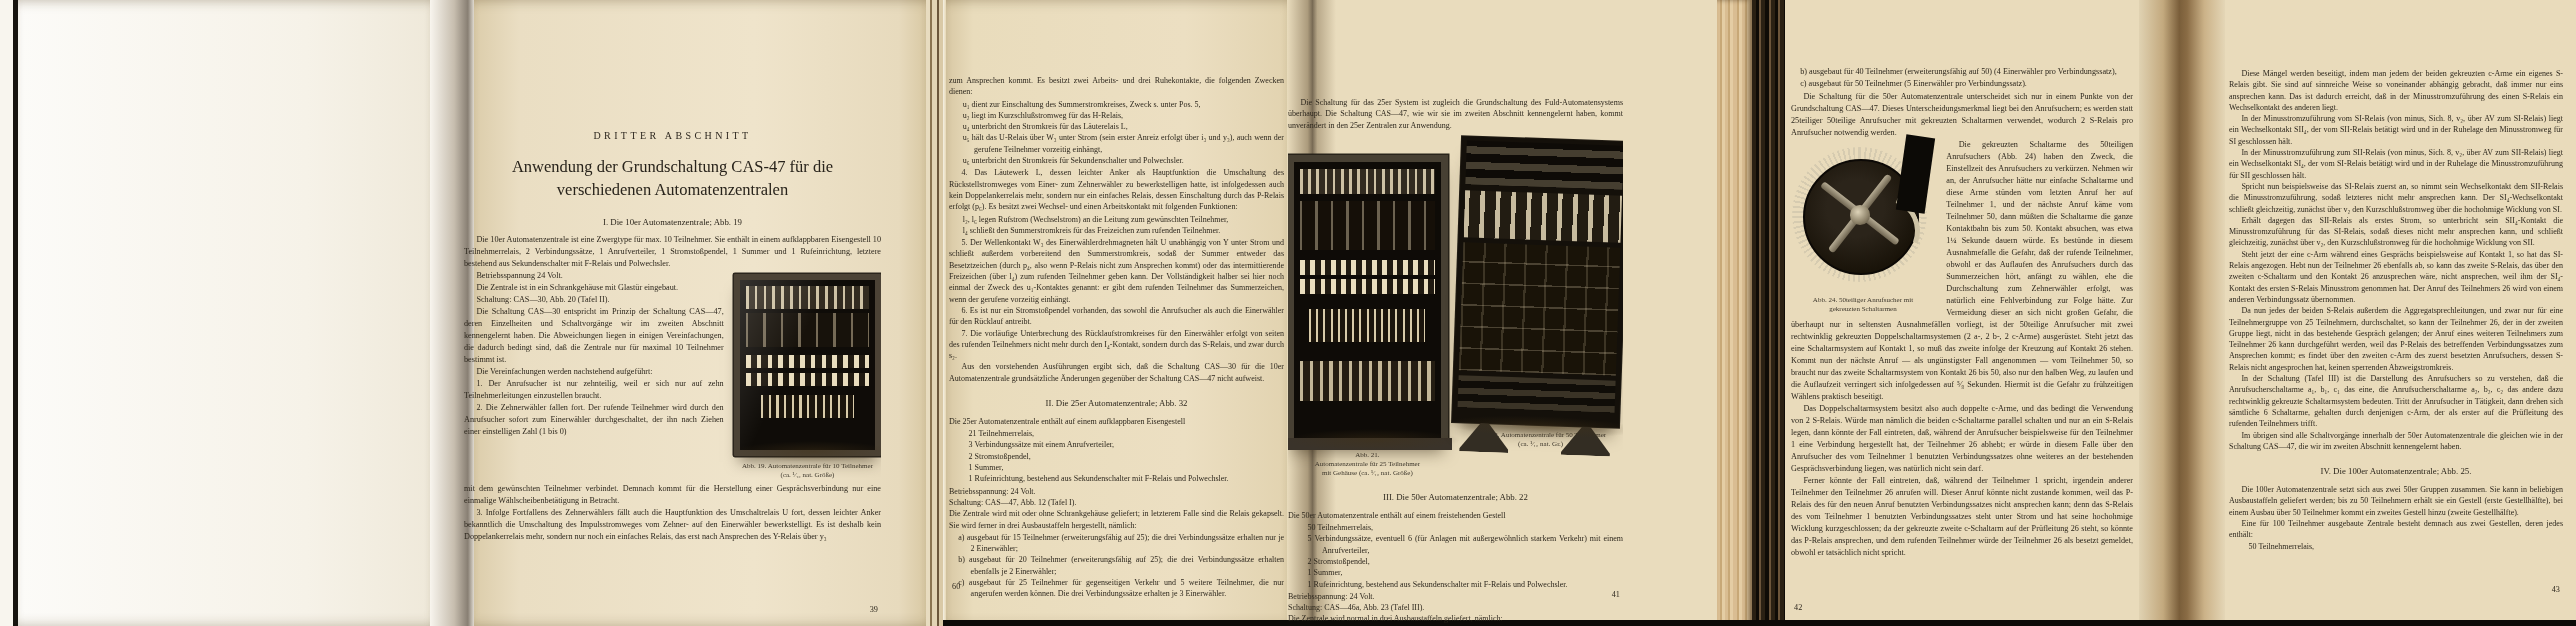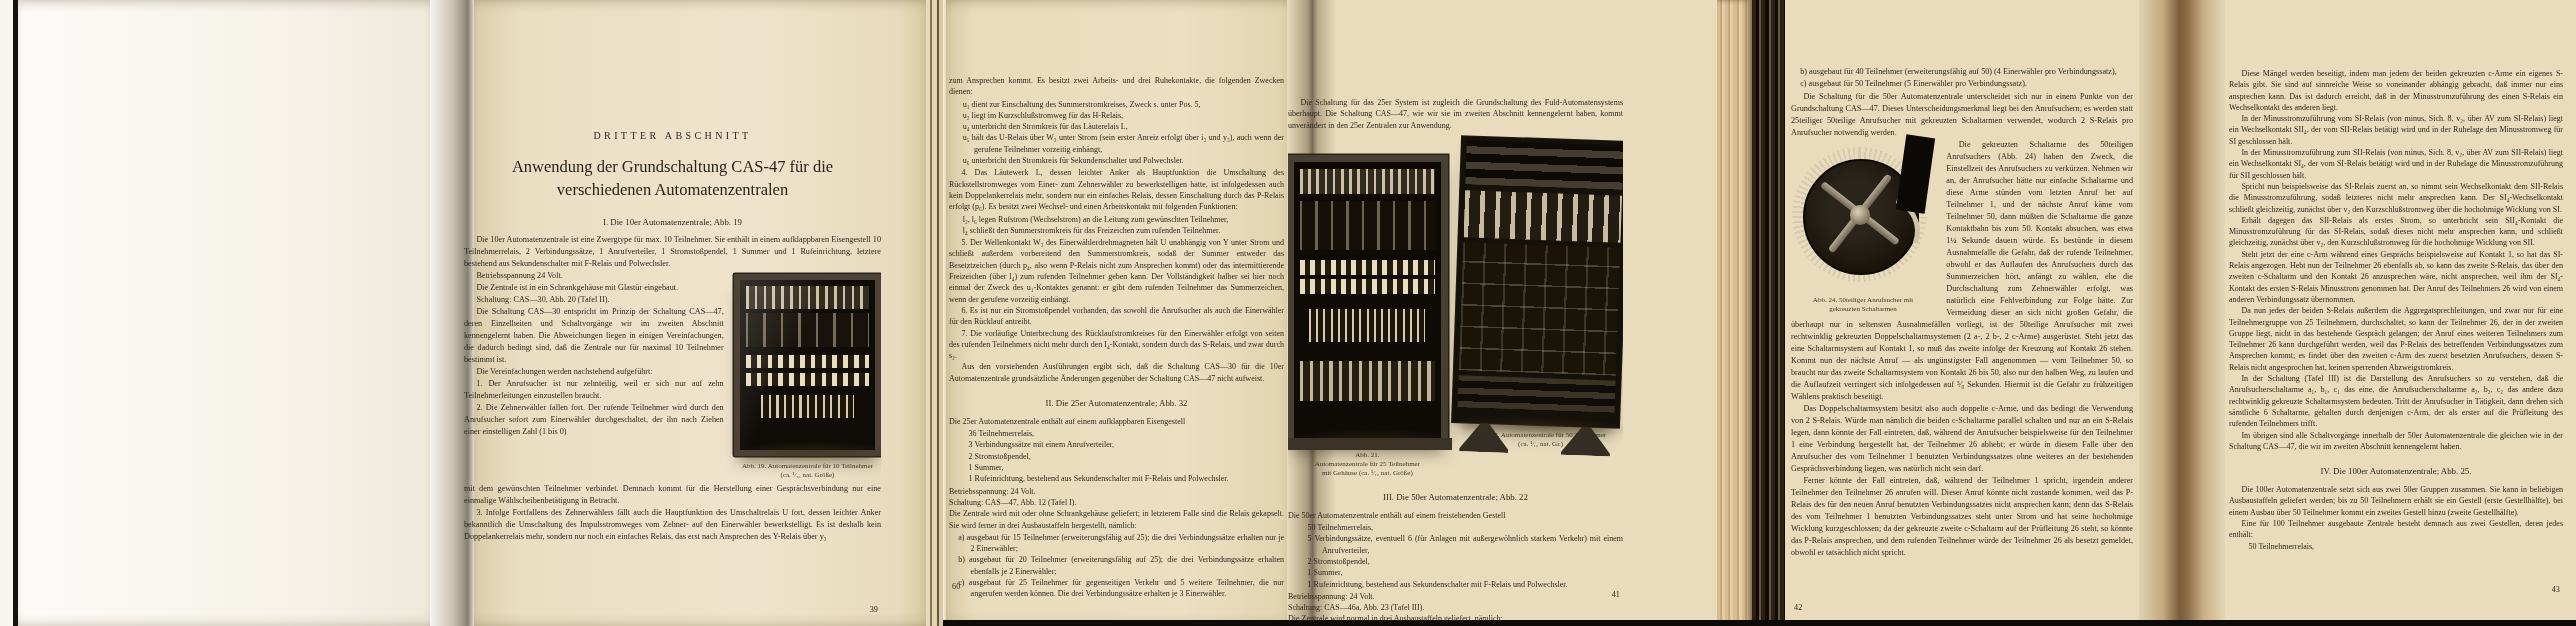--- a/index.html
+++ b/index.html
@@ -185,7 +185,7 @@
       <div class="h2">II. Die 25er Automatenzentrale; Abb. 32</div>
       <p class="para noind">Die 25er Automatenzentrale enthält auf einem aufklappbaren Eisengestell</p>
       <div class="list">
-        <div class="li count">36 Teilnehmerrelais,</div>
+        <div class="li count">21 Teilnehmerrelais,</div>
         <div class="li count">3 Verbindungssätze mit einem Anrufverteiler,</div>
         <div class="li count">2 Stromstoßpendel,</div>
         <div class="li count">1 Summer,</div>

